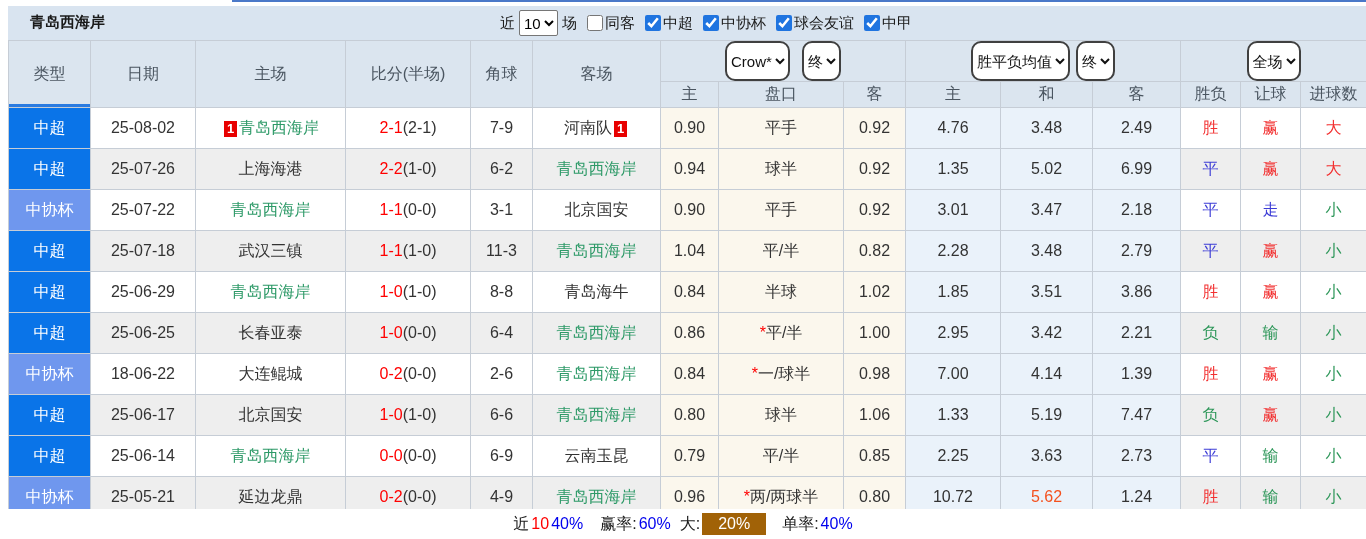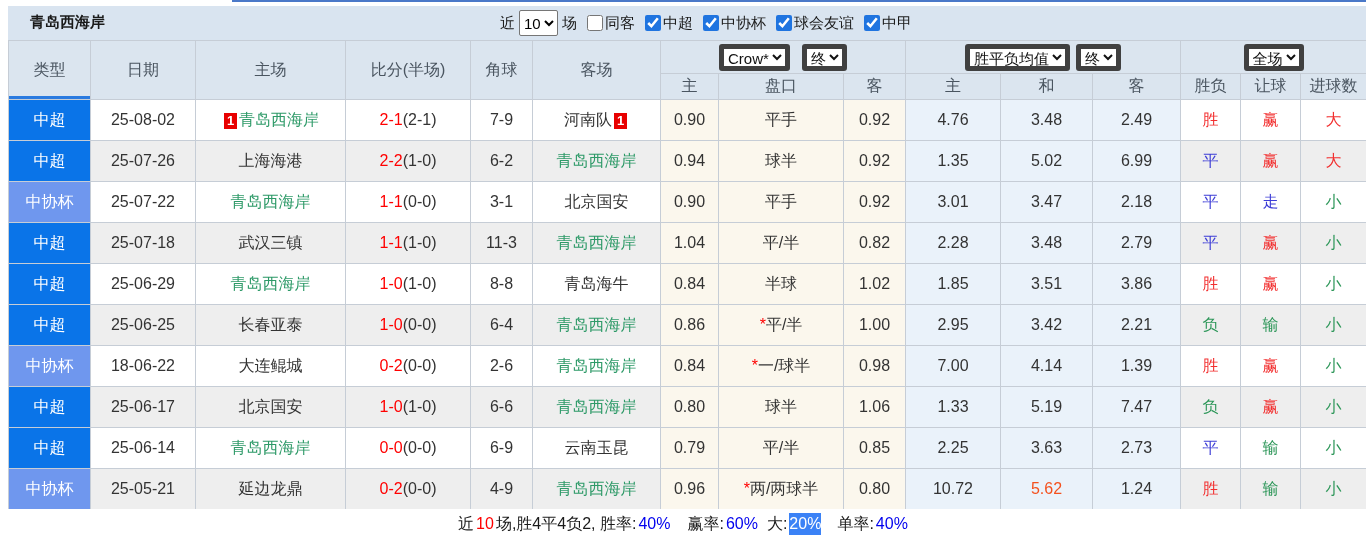--- a/index.html
+++ b/index.html
@@ -21,7 +21,7 @@
   thead tr.sub th{height:25px;font-size:16px;}
   th.active{box-shadow:inset 0 -3px 0 #2a7be0;}
   .selwrap{display:flex;align-items:center;justify-content:center;gap:12px;}
-  .selwrap select{height:27px;font-size:15px;border:5px solid #404040;border-radius:3px;background:#fff;color:#111;}
+  .selwrap select{height:40px;font-size:15px;border:2px solid #404040;border-radius:10px;background:#fff;color:#111;}
 
   tbody td{height:40px;font-size:16px;color:#333;background:#fff;}
   tbody tr:nth-child(even) td.st{background:#eee;}

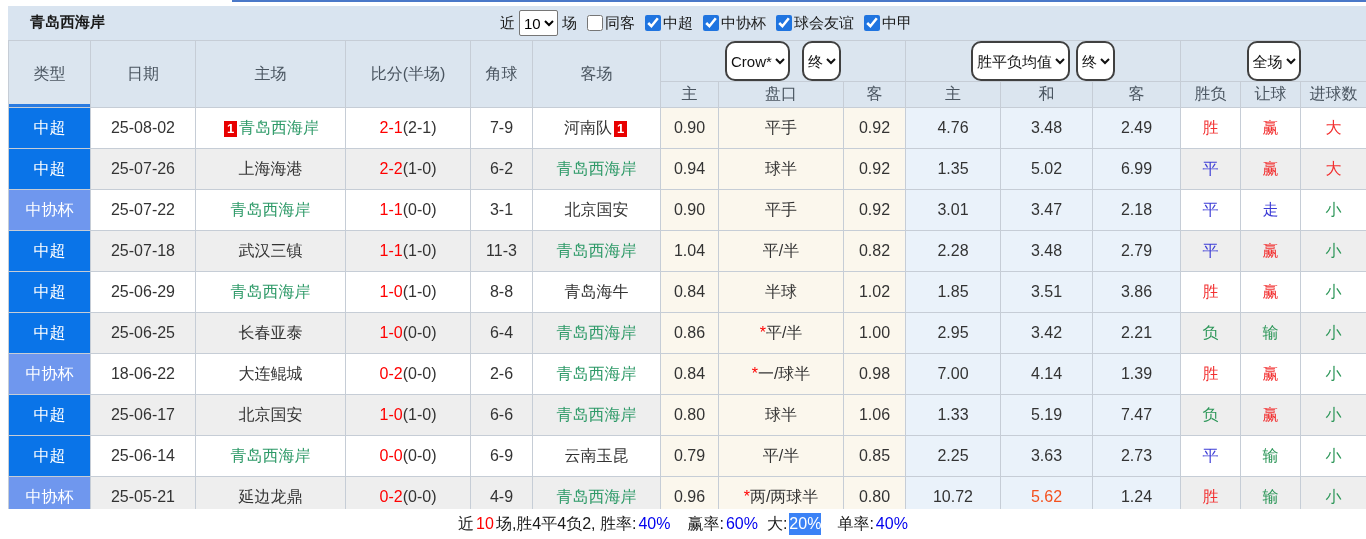--- a/index.html
+++ b/index.html
@@ -339,7 +339,6 @@
   <div class="summary">
     <span>近</span>
       <span class="sum-red">10</span>
-      <span>场,胜4平4负2, 胜率:</span>
       <span class="sum-blue">40%</span>
       <span style="margin-left:16px">赢率:</span>
       <span class="sum-blue">60%</span>

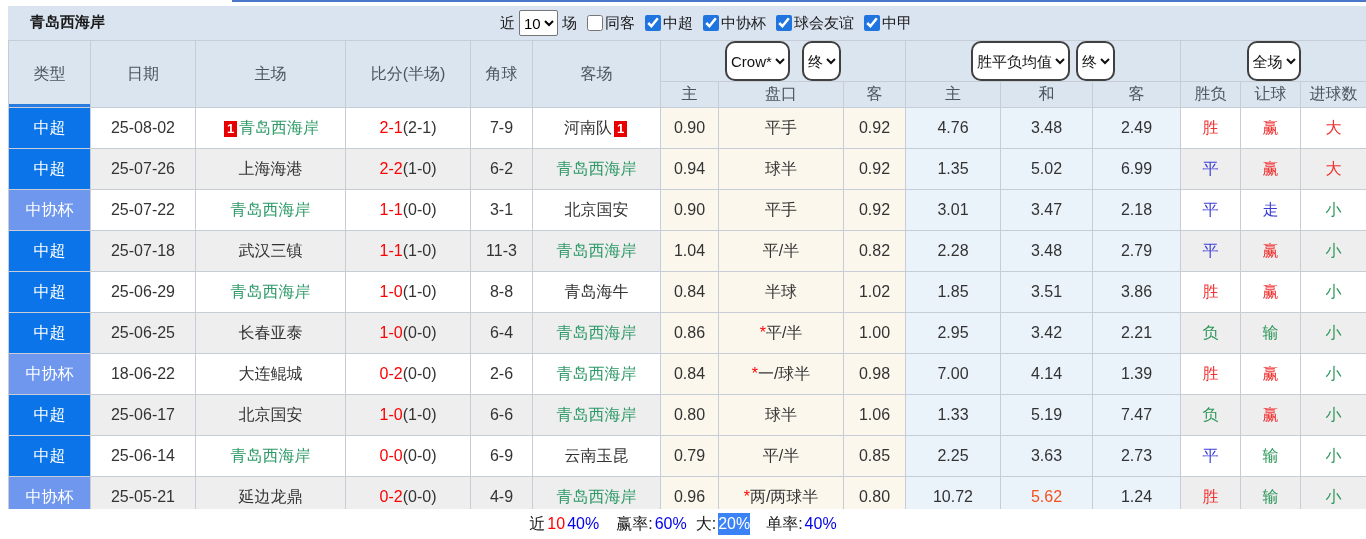--- a/index.html
+++ b/index.html
@@ -46,7 +46,7 @@
   .summary span{margin:0 1px;}
   .sum-red{color:#f00;}
   .sum-blue{color:#0000ee;}
-  .sum-badge{background:#3b82f6;color:#fff;padding:2px 0;margin:0 4px;}
+  .sum-badge{background:#a16207;color:#fff;padding:2px 16px;margin:0 4px;}
 </style>
 </head>
 <body>

